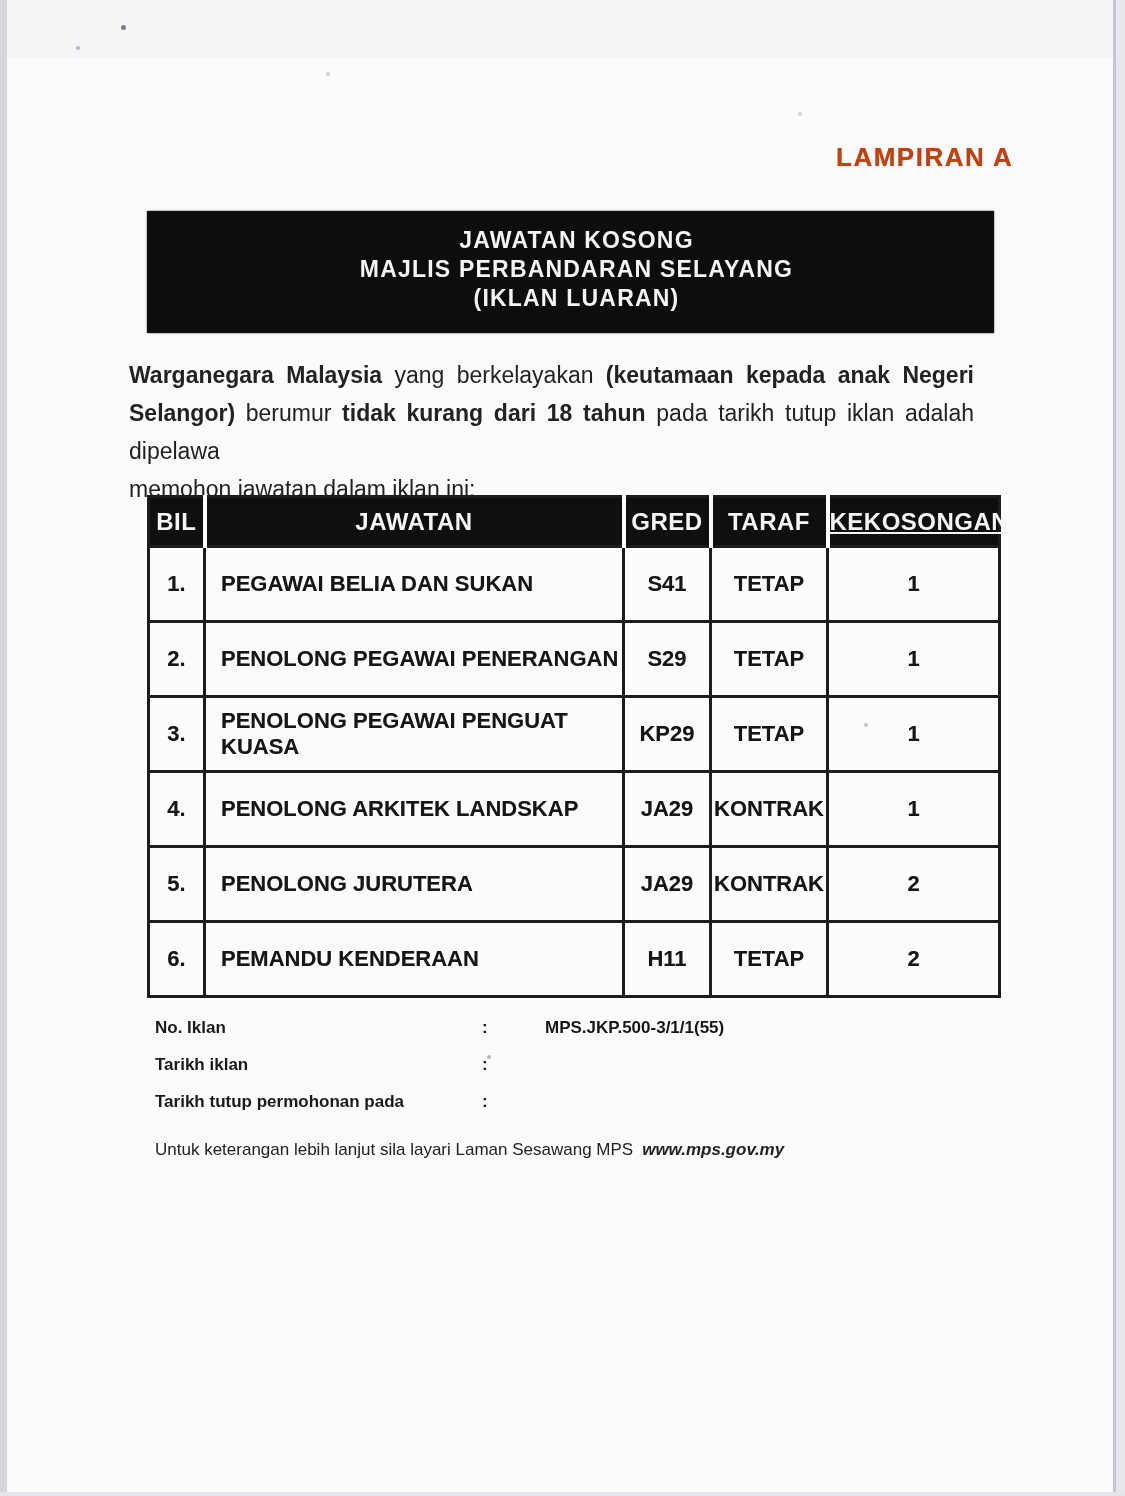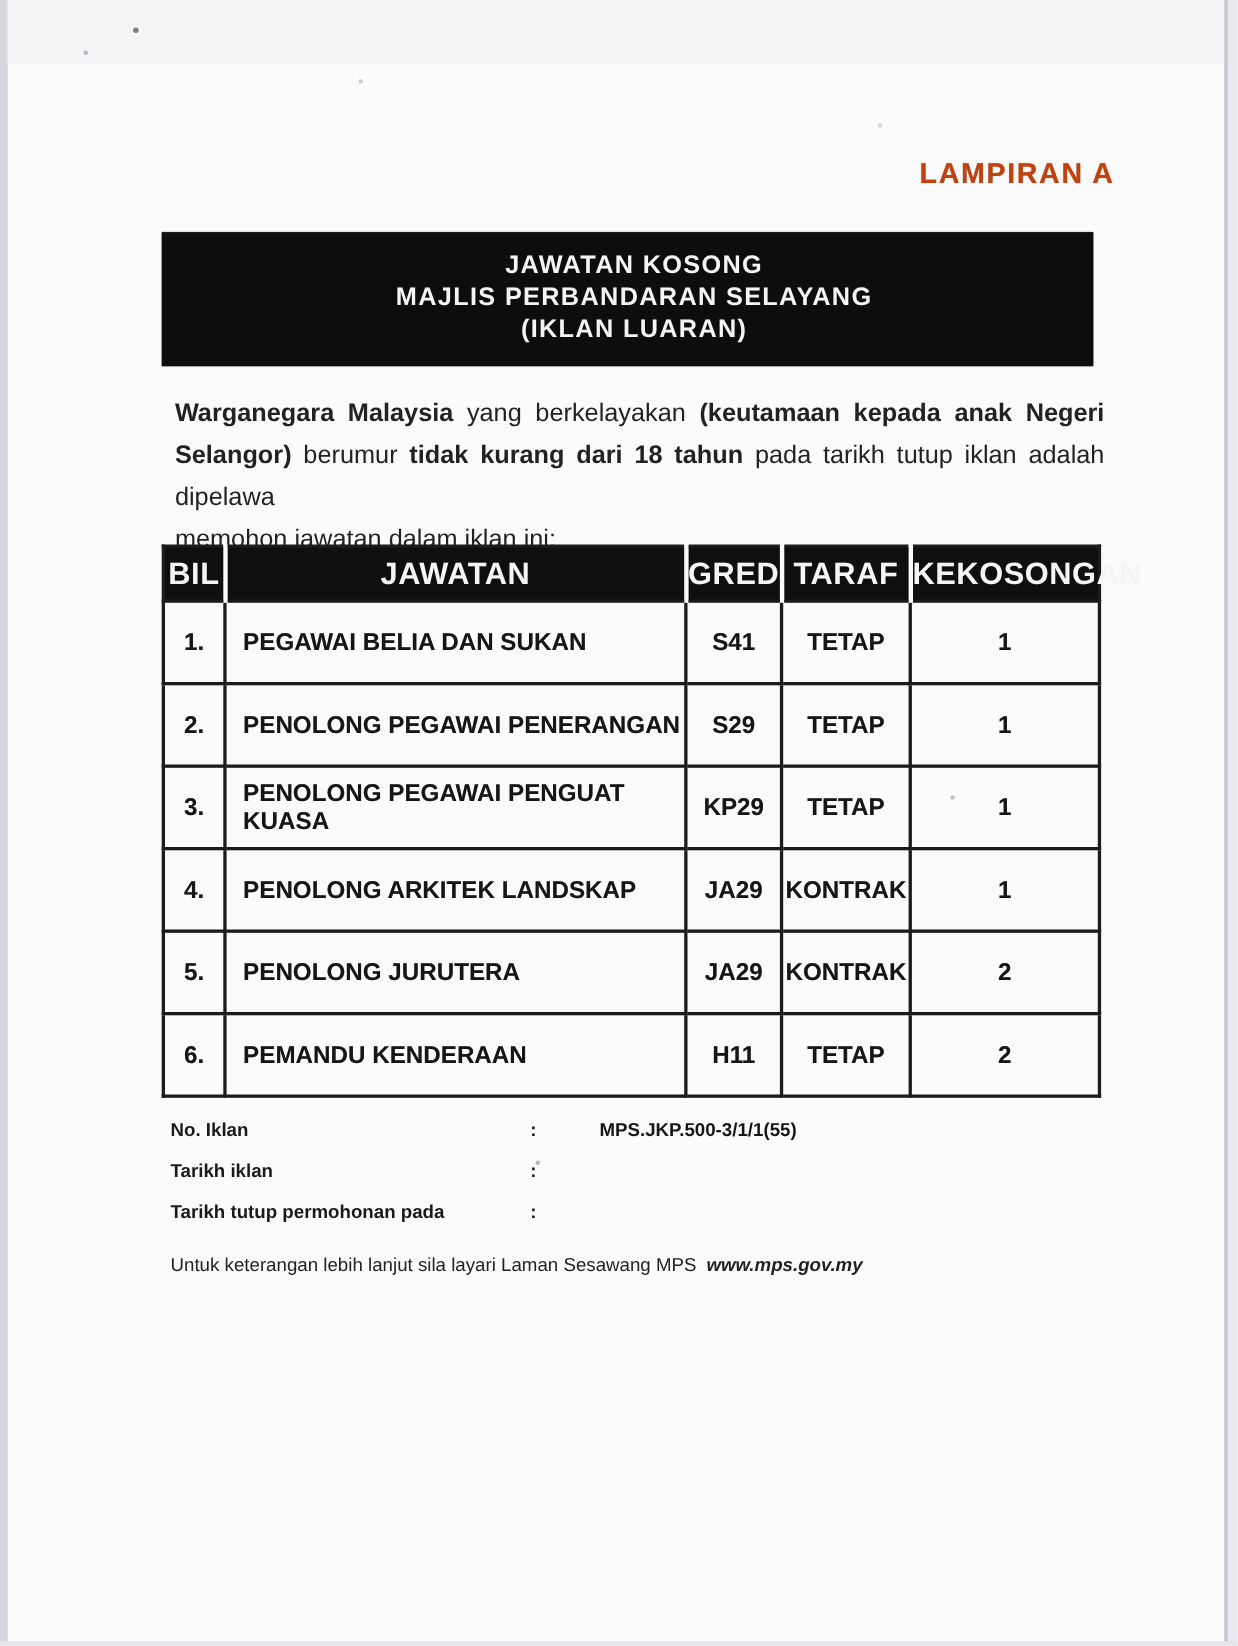--- a/index.html
+++ b/index.html
@@ -57,7 +57,7 @@
 
   
   .intro {
-    position: absolute; left: 159px; top: 356px; width: 845px;
+    position: absolute; left: 129px; top: 356px; width: 845px;
     font-size: 23px; color: #222;
   }
   .intro-line {

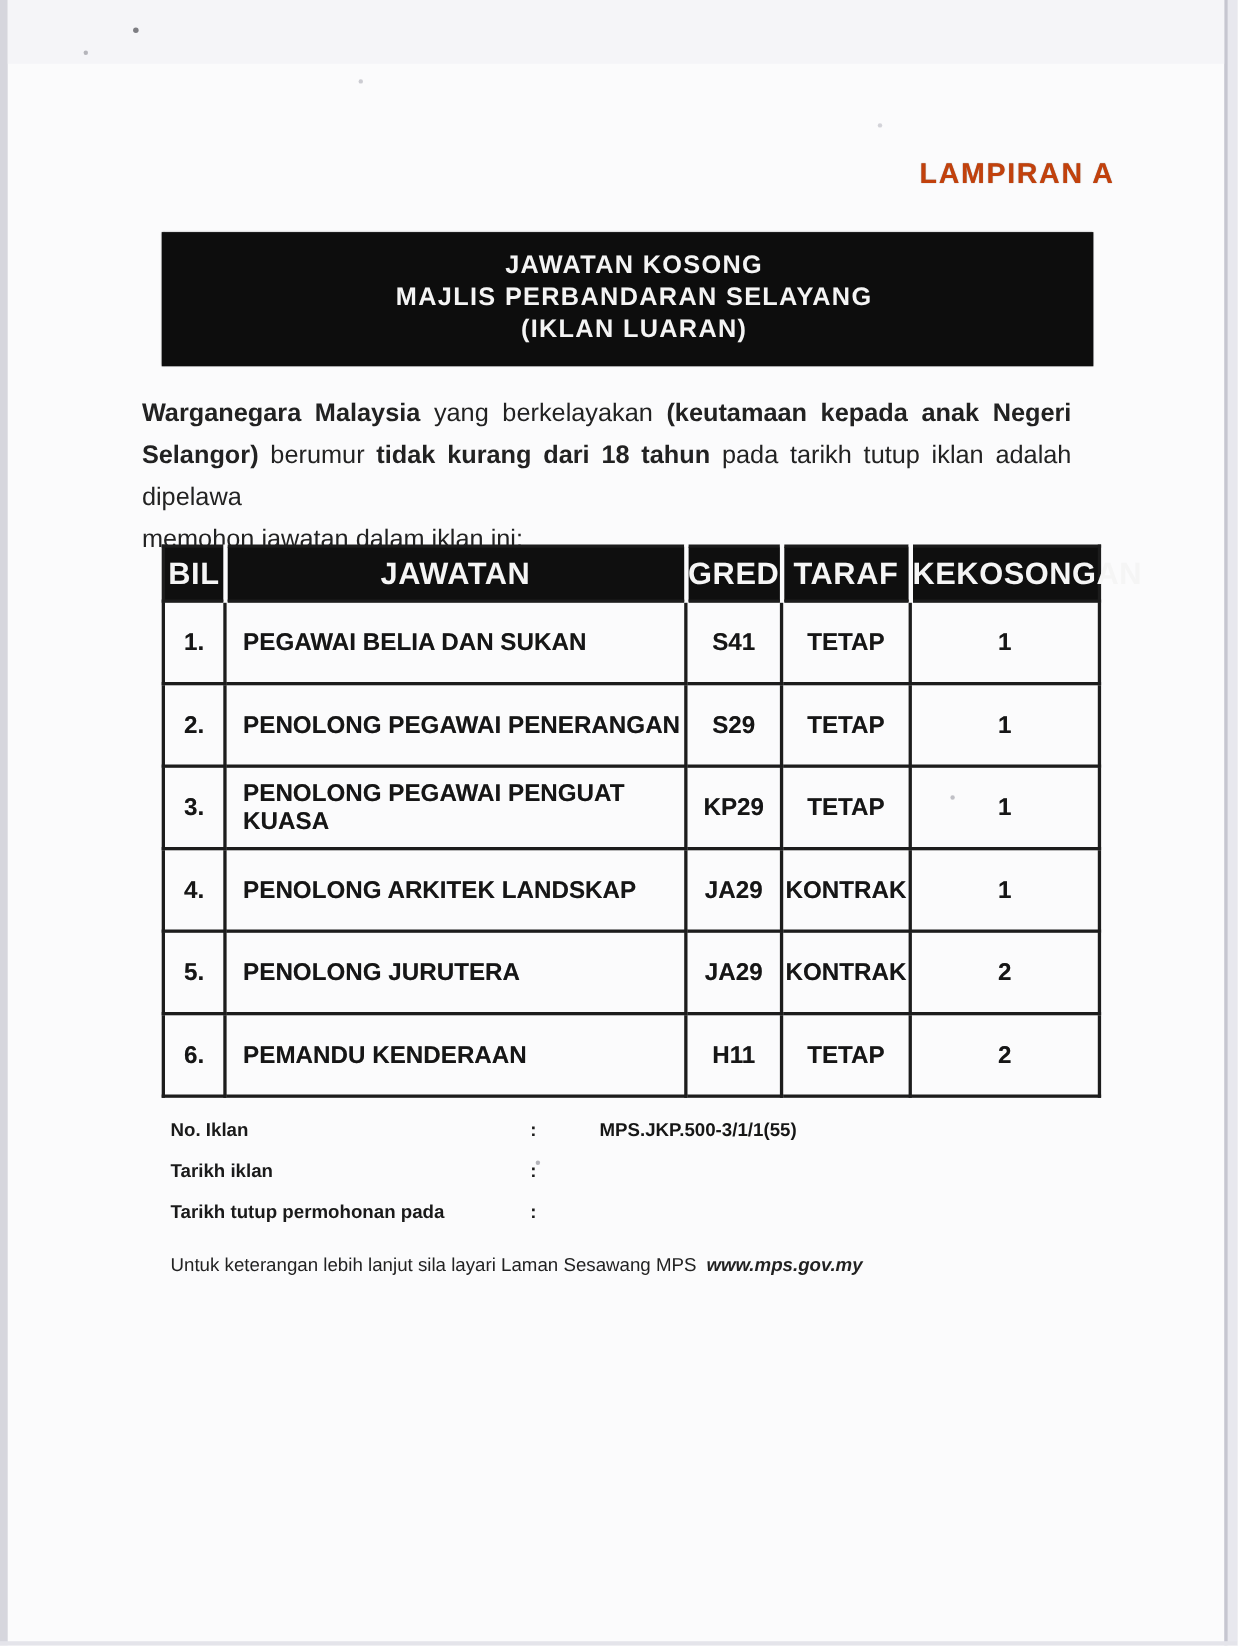--- a/index.html
+++ b/index.html
@@ -78,7 +78,7 @@
   }
   table.vacancies th {
     background: #0f0f0f; color: #f5f5f5;
-    font-size: 28px; font-weight: bold; letter-spacing: 0.5px;
+    font-size: 24px; font-weight: bold; letter-spacing: 0.5px;
     height: 50px; text-align: center; vertical-align: middle;
     border-top: 3px solid #1c1c1c; border-bottom: 3px solid #1c1c1c;
     border-left: 4px solid #fbfbfc; border-right: 4px solid #fbfbfc;

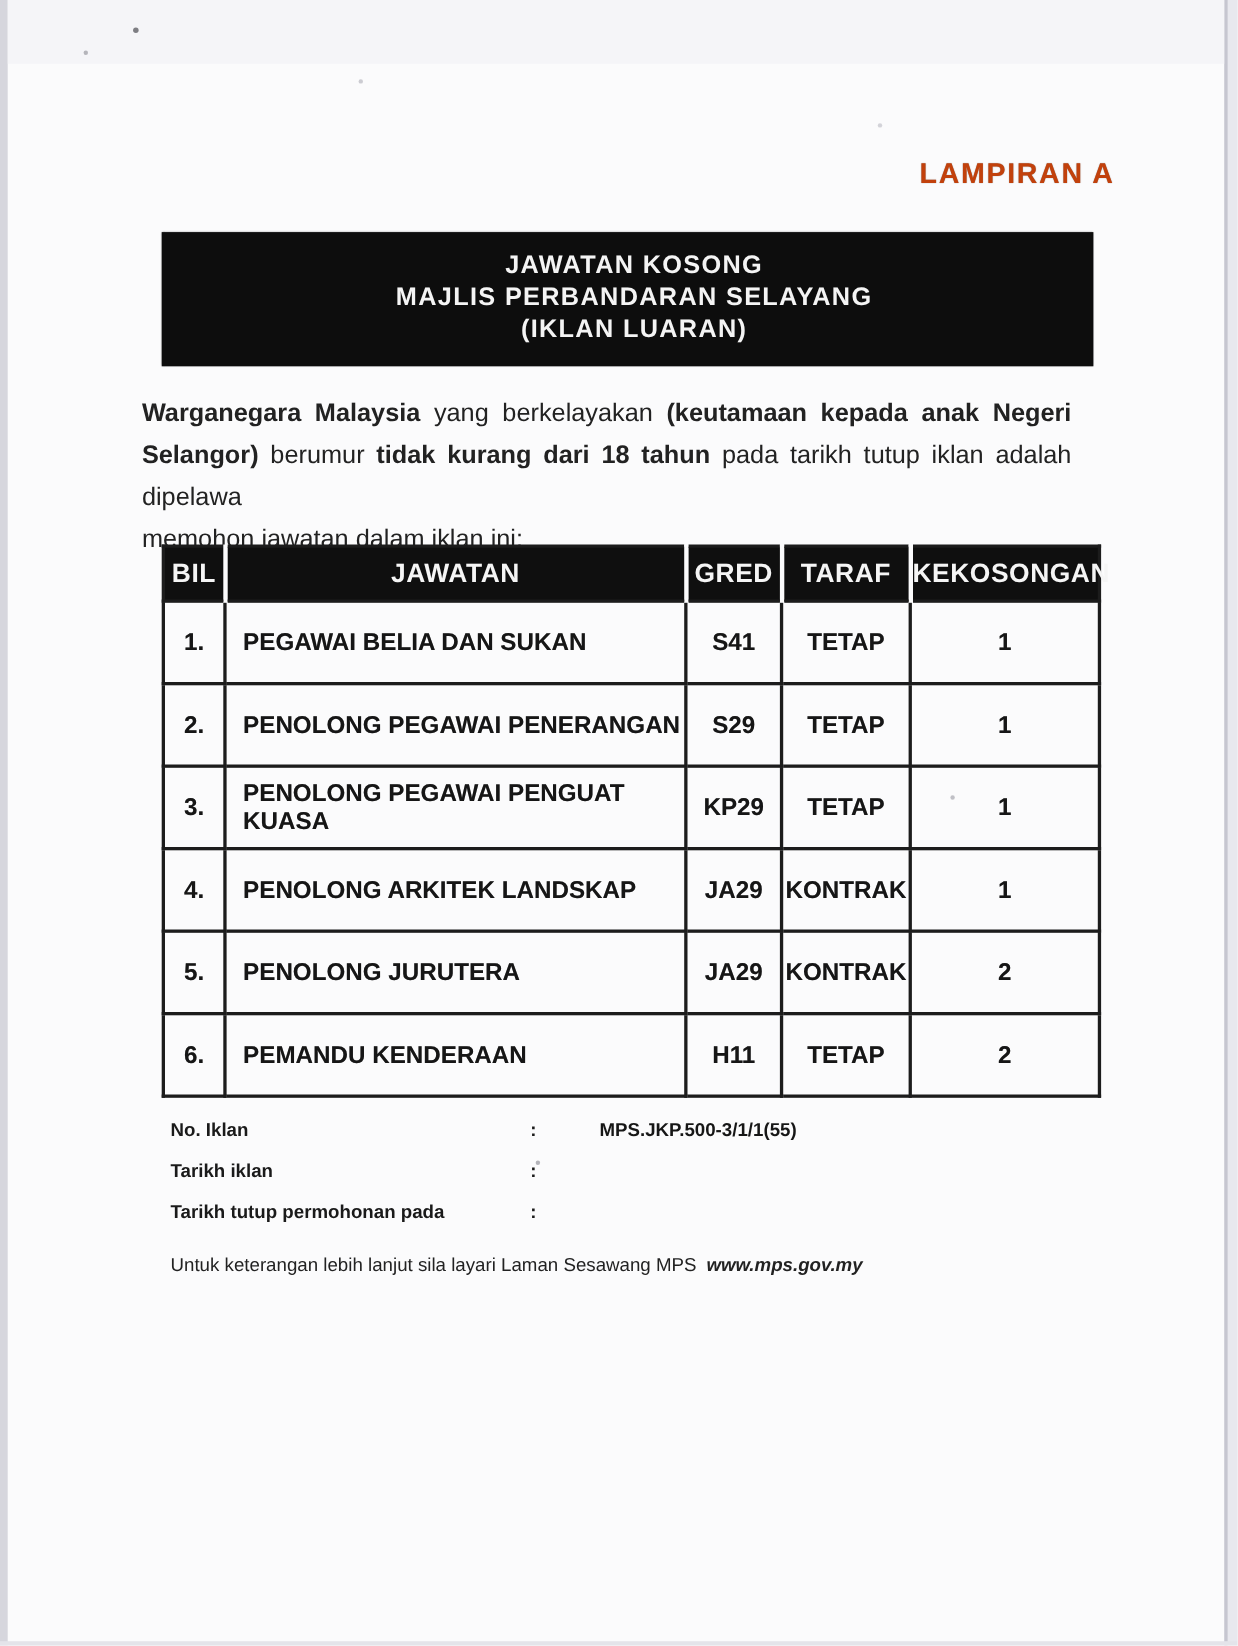--- a/index.html
+++ b/index.html
@@ -84,7 +84,7 @@
     border-left: 4px solid #fbfbfc; border-right: 4px solid #fbfbfc;
   }
   table.vacancies th:first-child { border-left: 3px solid #1c1c1c; }
-  table.vacancies th:last-child { border-right: 3px solid #1c1c1c; }
+  table.vacancies th:last-child { border-right: 3px solid #1c1c1c; text-decoration: underline; }
   table.vacancies td {
     border: 3px solid #1c1c1c;
     height: 75px; vertical-align: middle;

